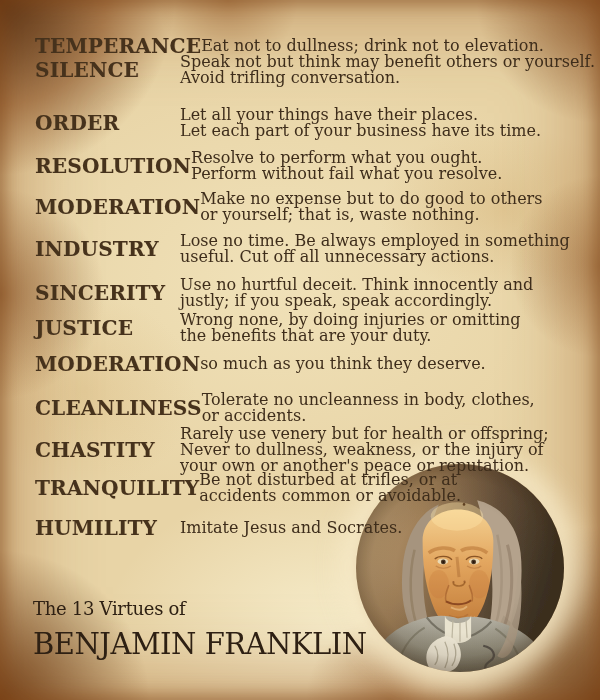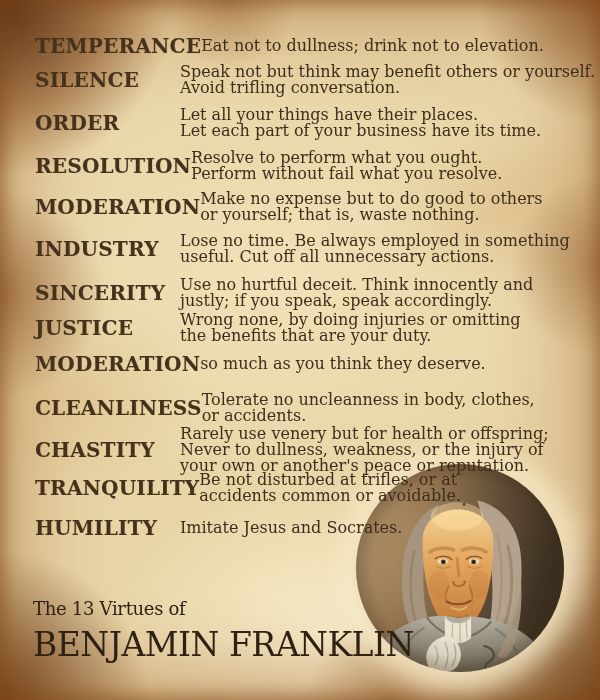--- a/index.html
+++ b/index.html
@@ -58,7 +58,7 @@
     </div>
   </div>
 
-  <div class="row" style="top:64px">
+  <div class="row" style="top:54px">
     <div class="vname">SILENCE</div>
     <div class="vdesc">
       <span class="vline">Speak not but think may benefit others or yourself.</span>

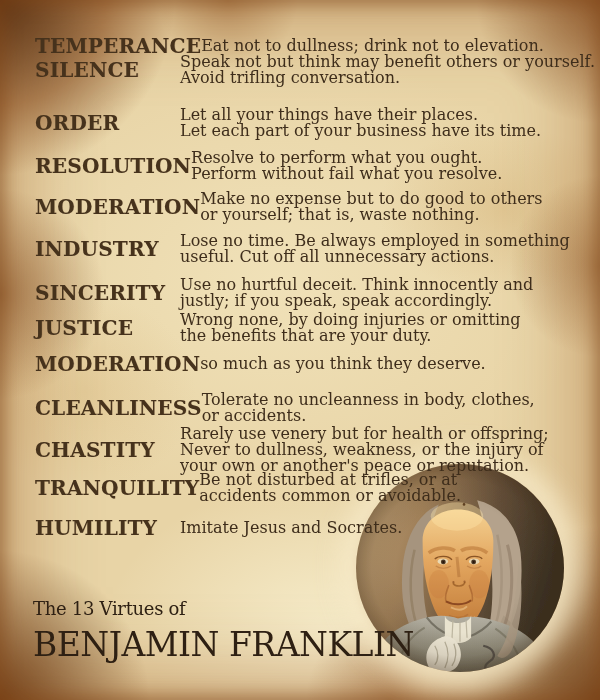--- a/index.html
+++ b/index.html
@@ -35,7 +35,7 @@
 
   .title{position:absolute;left:33px;top:592px;z-index:2;color:#2e2013;}
   .title-l1{font-size:18px;line-height:34px;letter-spacing:-0.3px;}
-  .title-l2{font-size:33px;line-height:37px;letter-spacing:-0.5px;}
+  .title-l2{font-size:29px;line-height:37px;letter-spacing:-0.5px;}
 
   .portrait{
     position:absolute;left:356px;top:464px;width:208px;height:208px;

